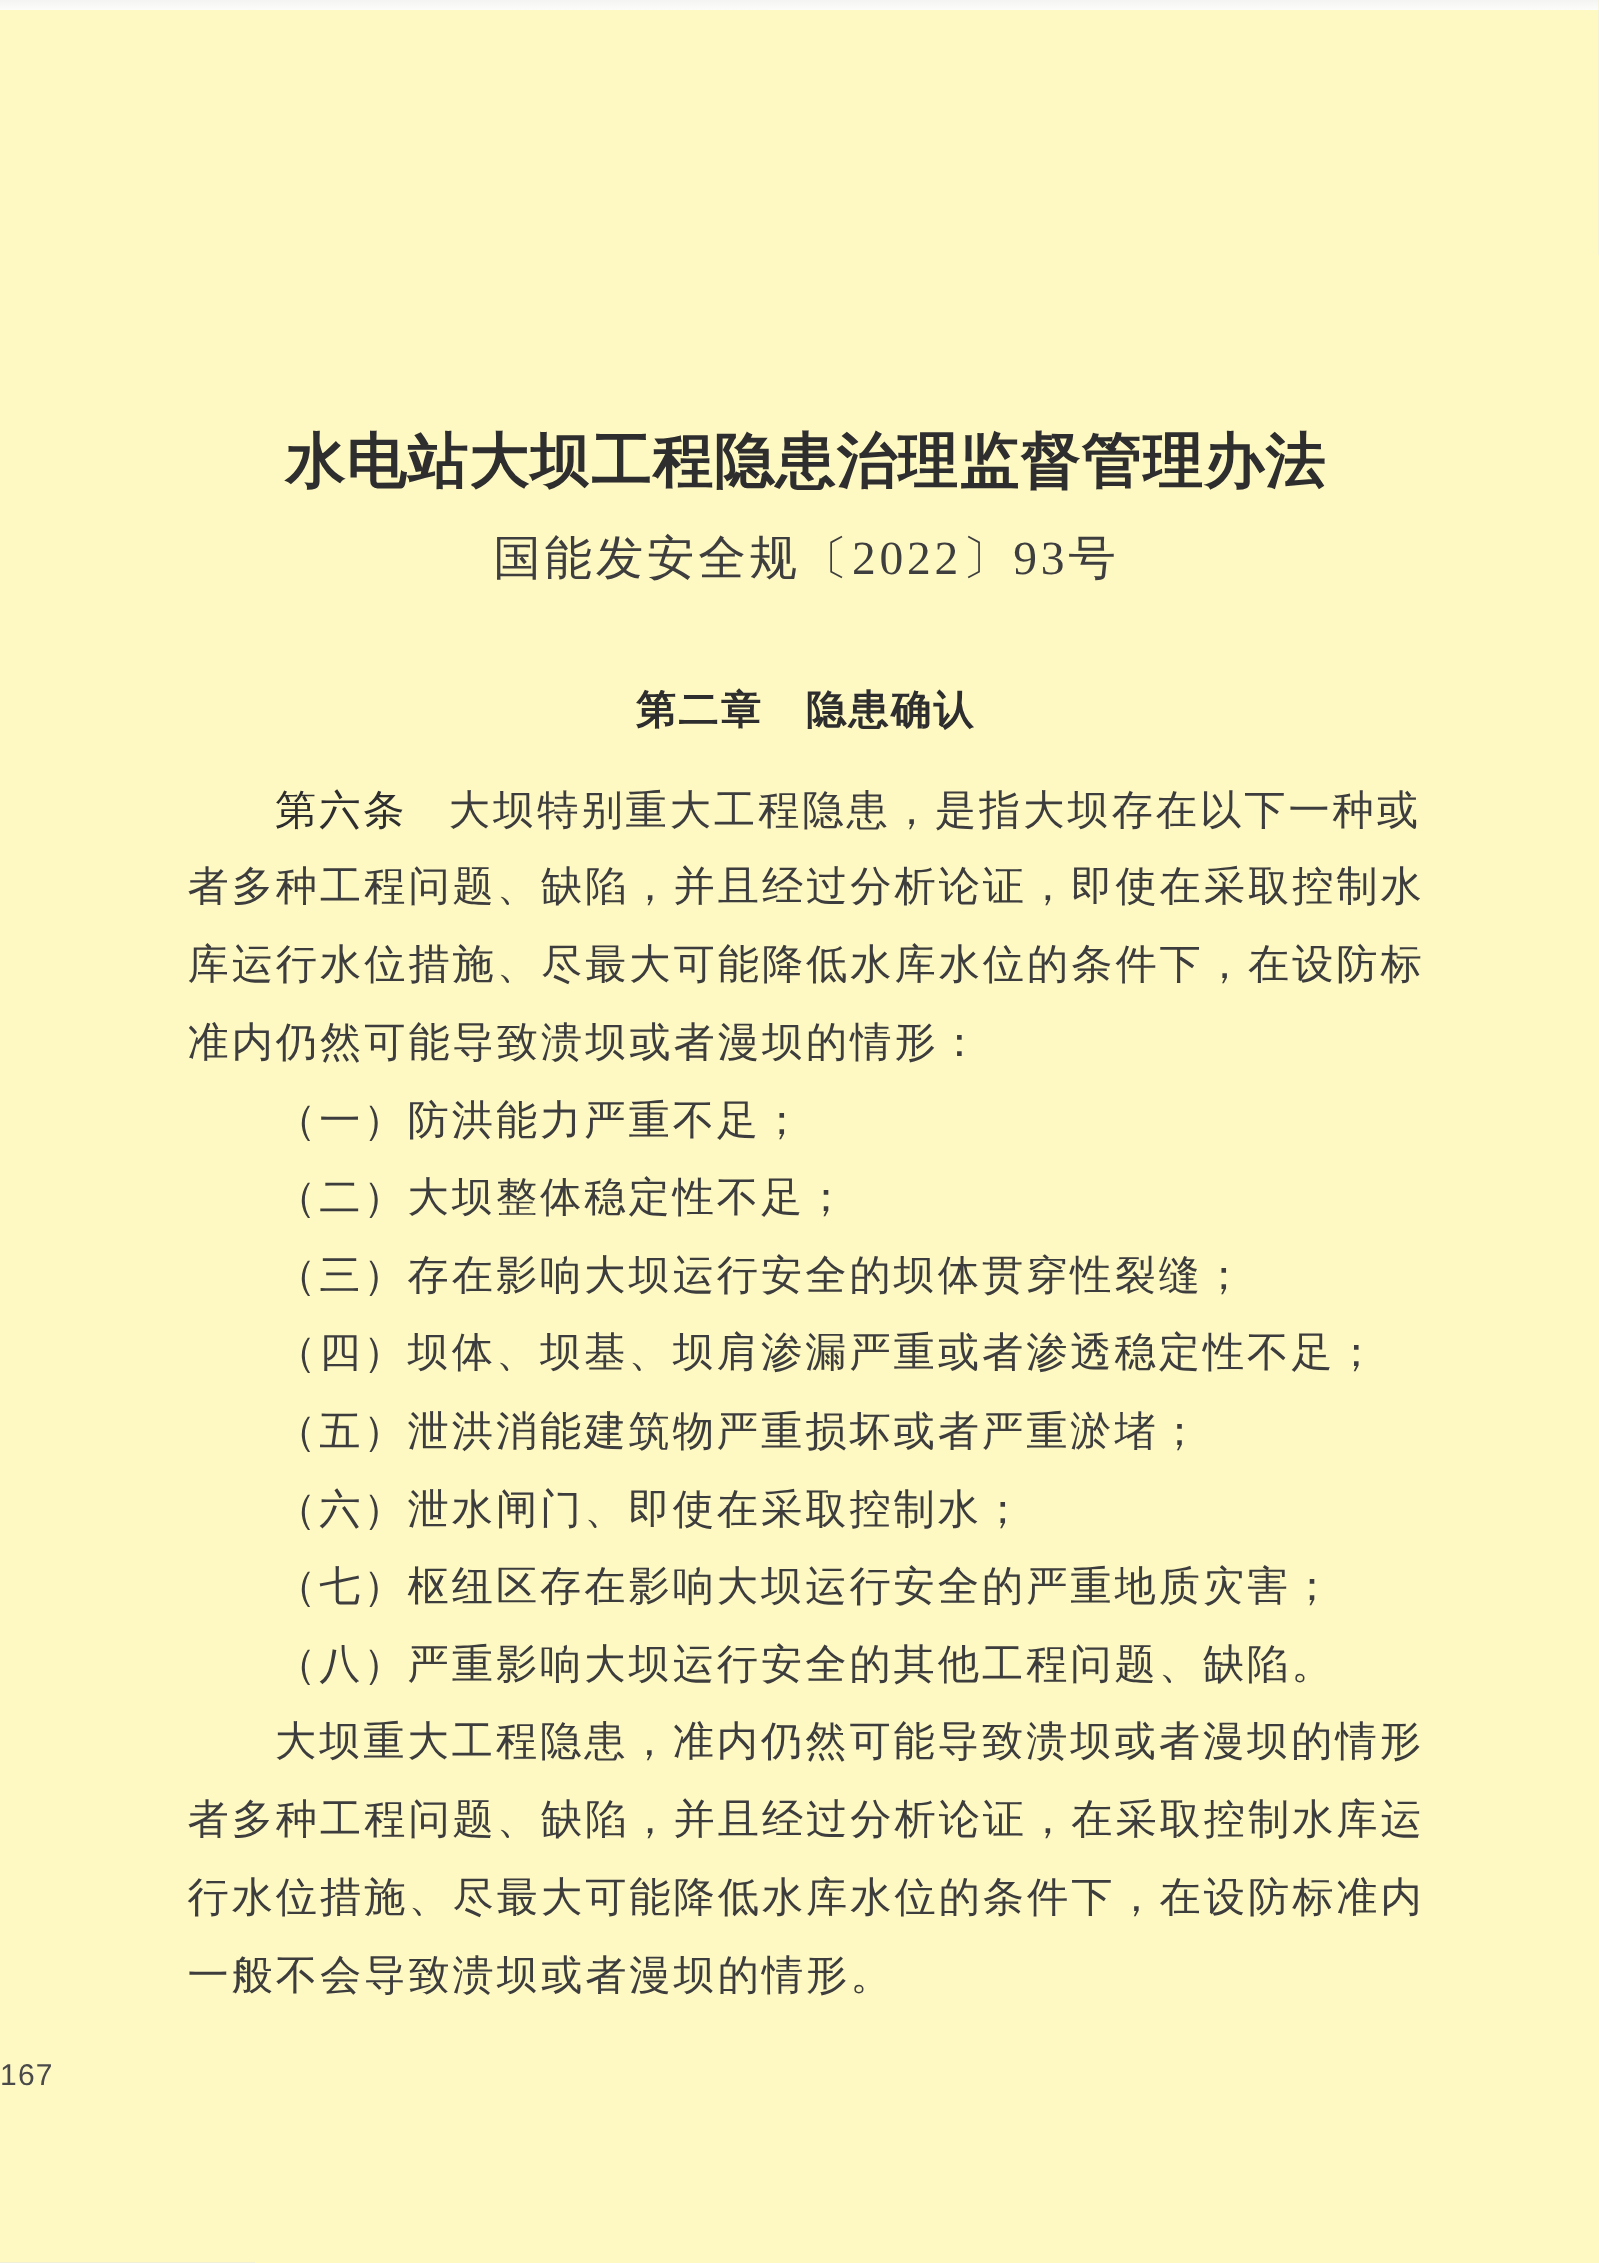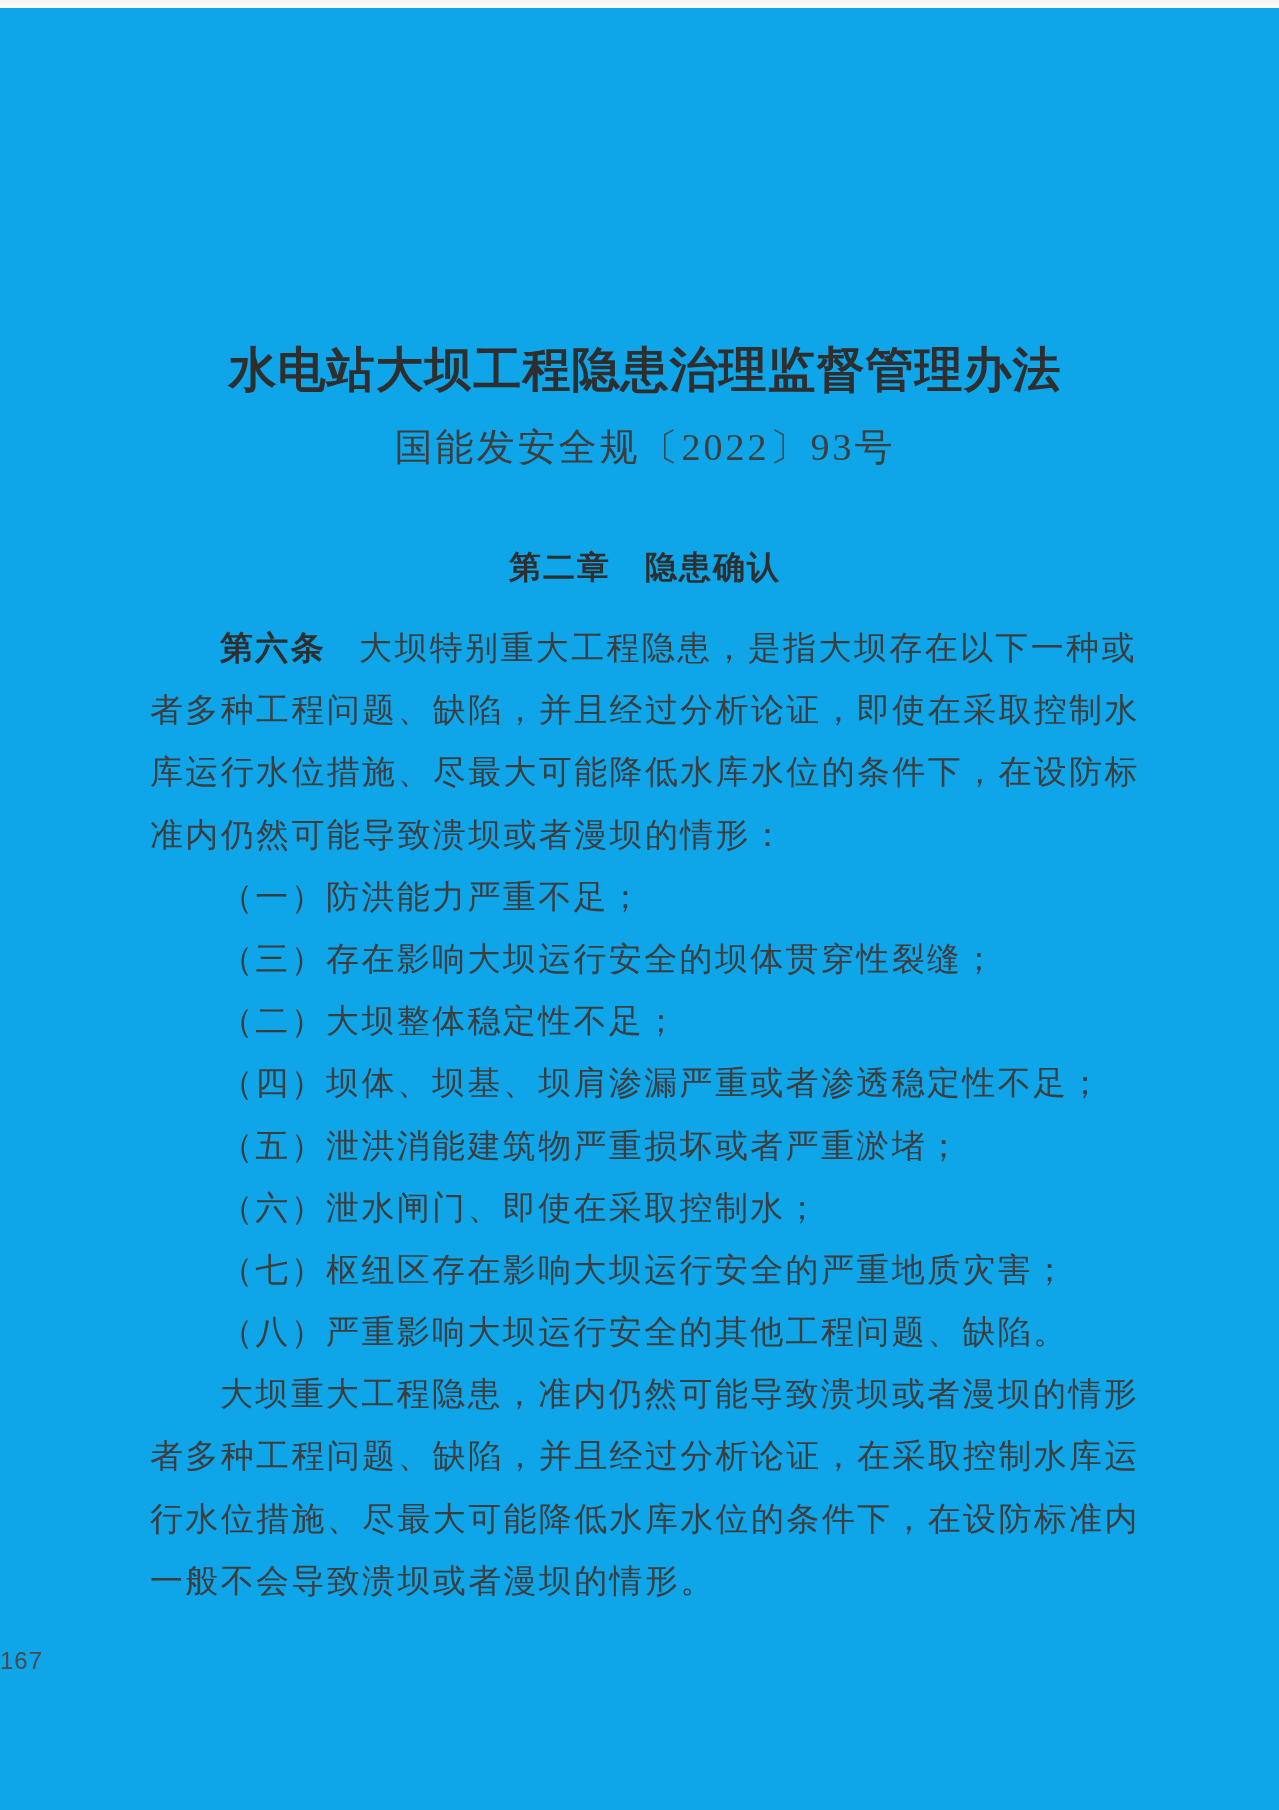--- a/index.html
+++ b/index.html
@@ -12,7 +12,7 @@
     width: 1279px;
     height: 1810px;
     margin: 0 auto;
-    background: #0ea5e9;
+    background: #fef9c3;
     overflow: hidden;
     color: #333;
   }

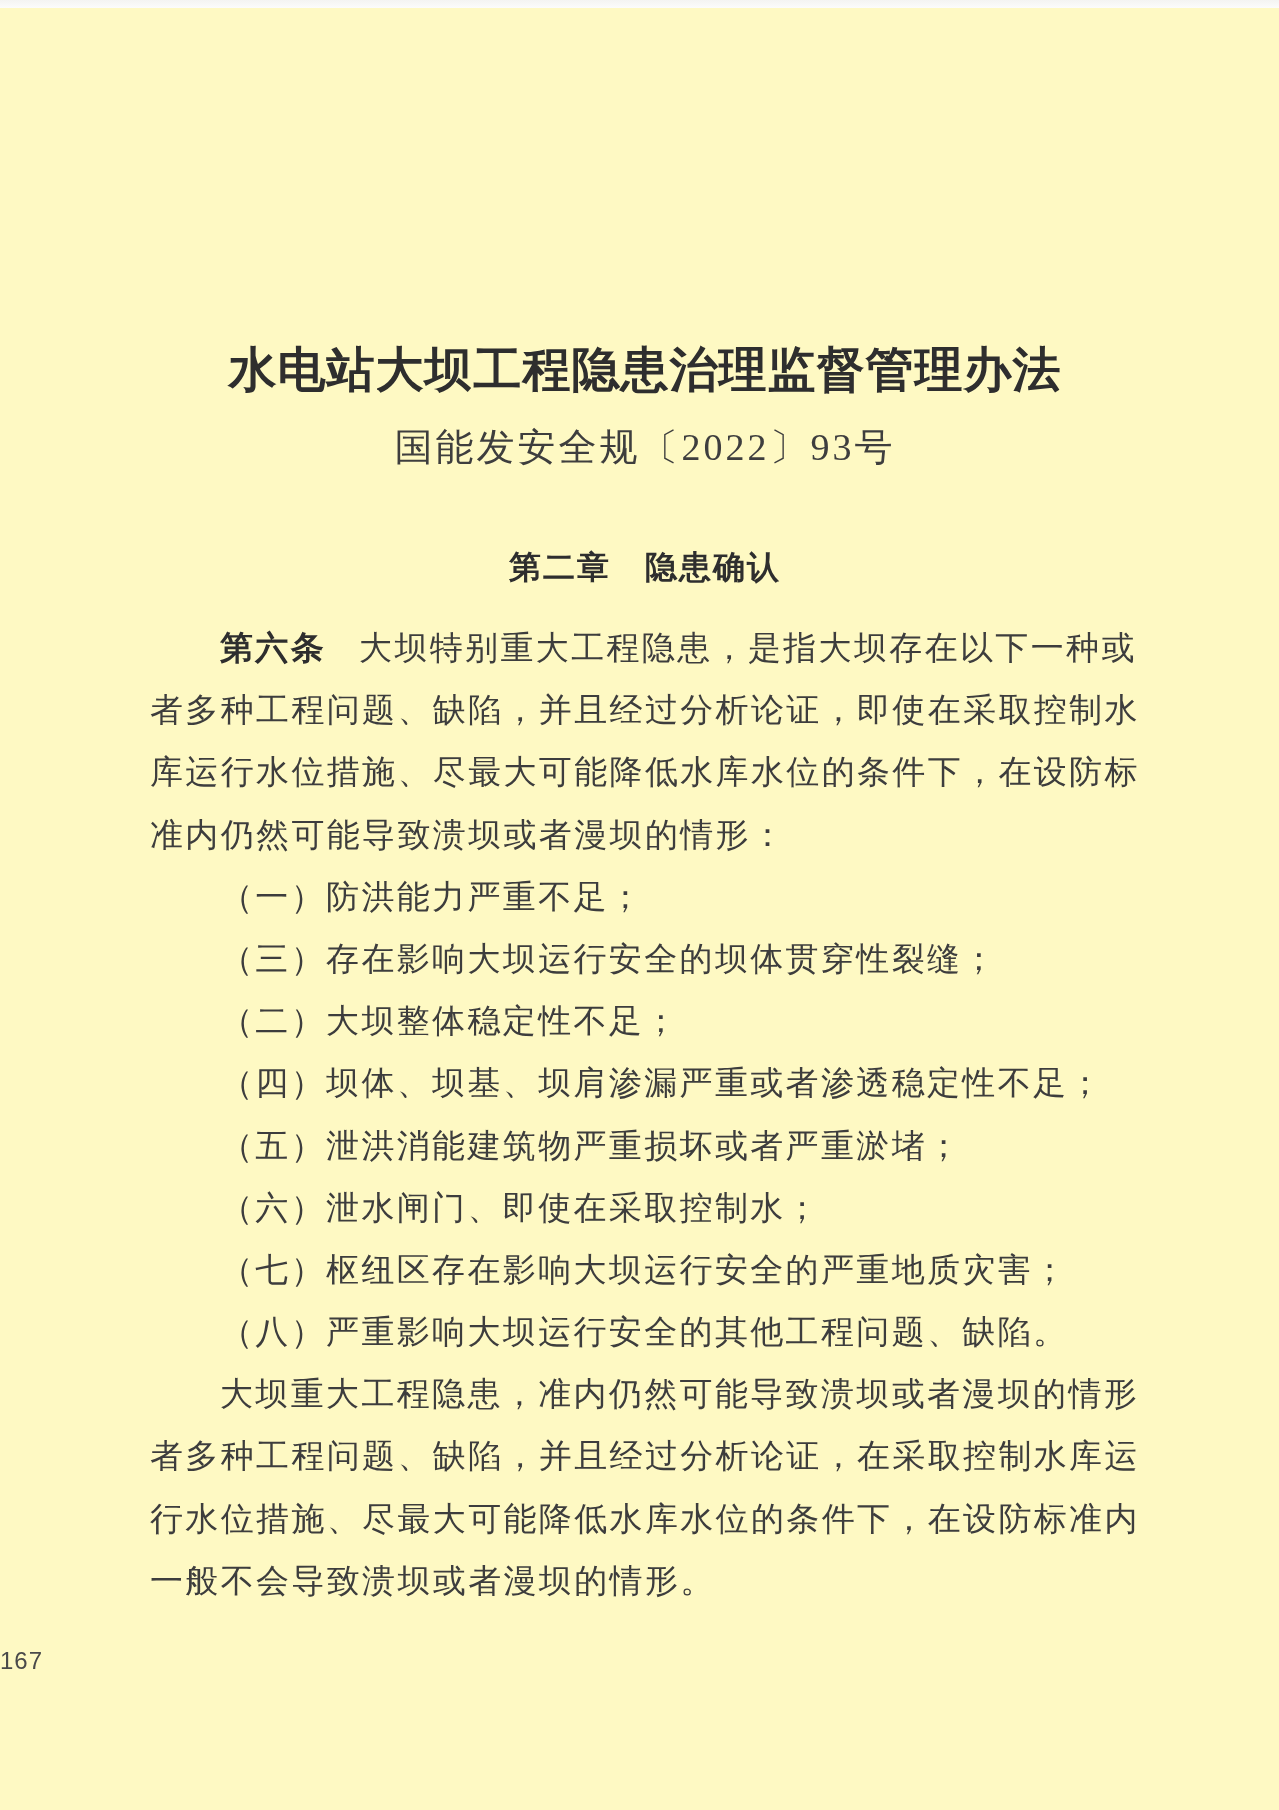--- a/index.html
+++ b/index.html
@@ -83,7 +83,7 @@
   }
   .body-line .lead {
     font-family: "Liberation Sans", "DejaVu Sans", sans-serif;
-    font-weight: 700;
+    font-weight: 400;
     color: #2e2e2e;
     margin-right: 33px;
   }

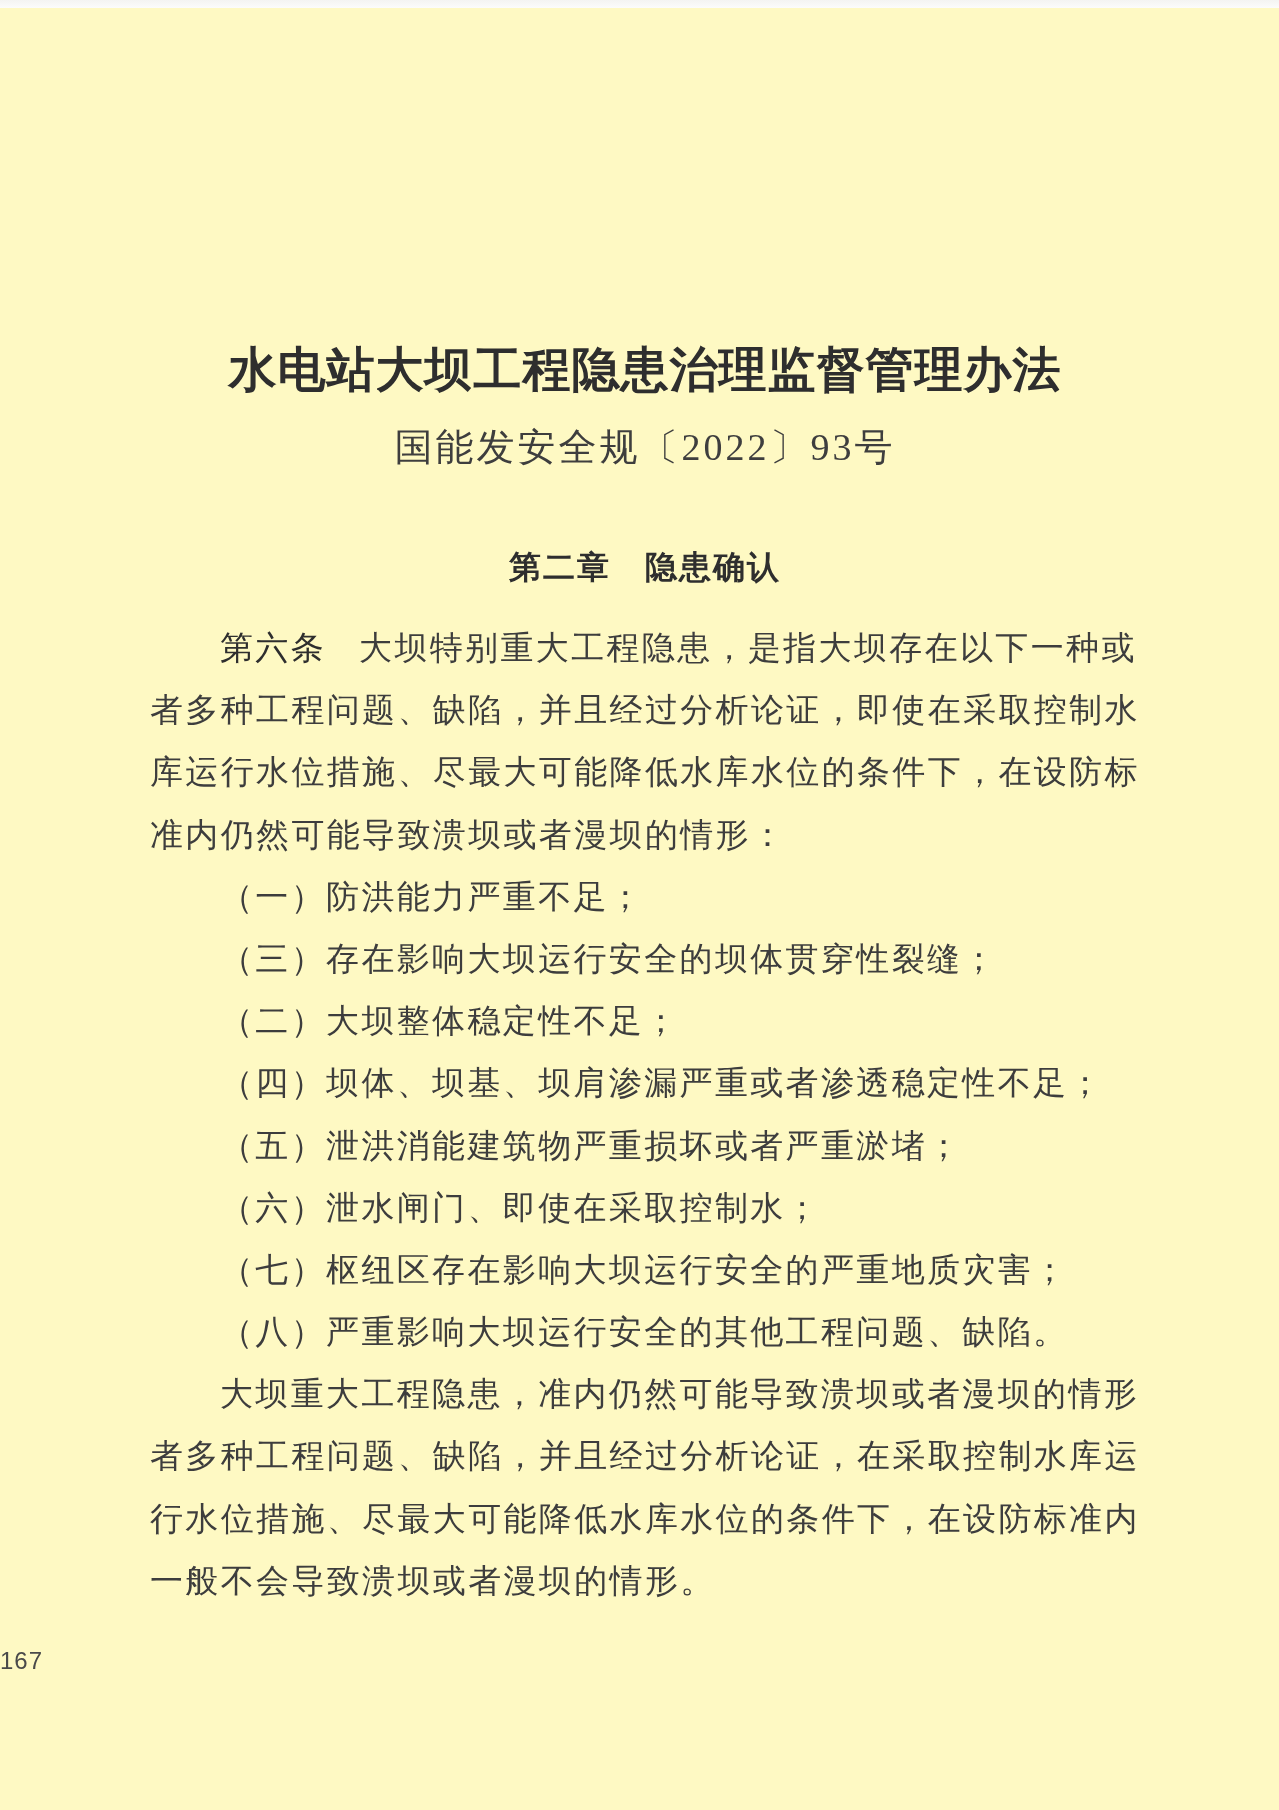--- a/index.html
+++ b/index.html
@@ -117,8 +117,8 @@
       <div class="body-line">库运行水位措施、尽最大可能降低水库水位的条件下，在设防标</div>
       <div class="body-line">准内仍然可能导致溃坝或者漫坝的情形：</div>
       <div class="body-line indent">（一）防洪能力严重不足；</div>
+      <div class="body-line indent">（二）大坝整体稳定性不足；</div>
       <div class="body-line indent">（三）存在影响大坝运行安全的坝体贯穿性裂缝；</div>
-      <div class="body-line indent">（二）大坝整体稳定性不足；</div>
       <div class="body-line indent">（四）坝体、坝基、坝肩渗漏严重或者渗透稳定性不足；</div>
       <div class="body-line indent">（五）泄洪消能建筑物严重损坏或者严重淤堵；</div>
       <div class="body-line indent">（六）泄水闸门、即使在采取控制水；</div>

